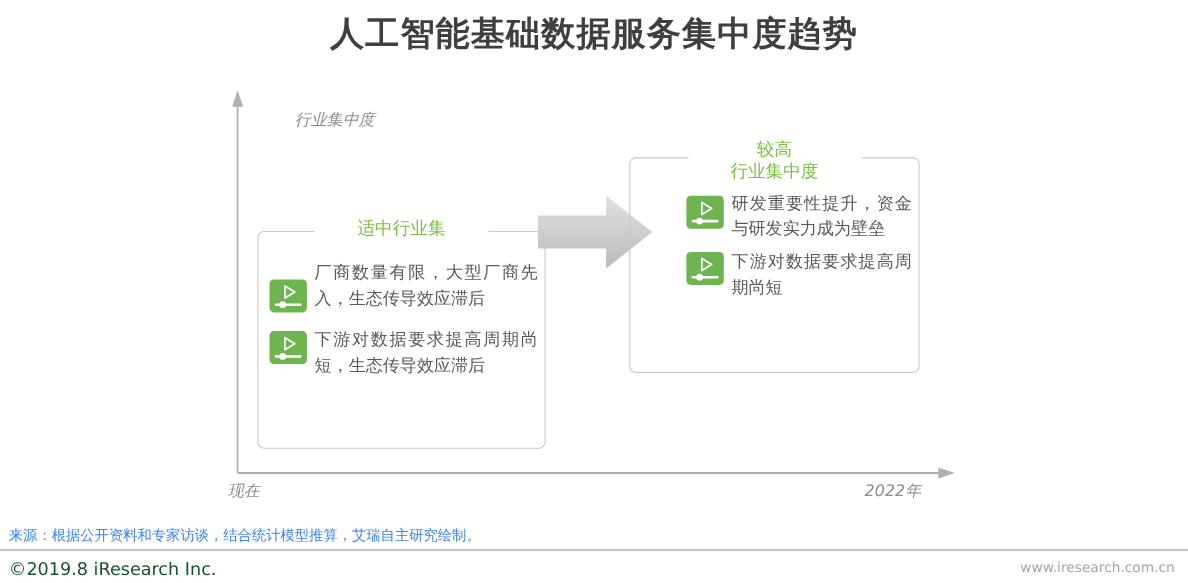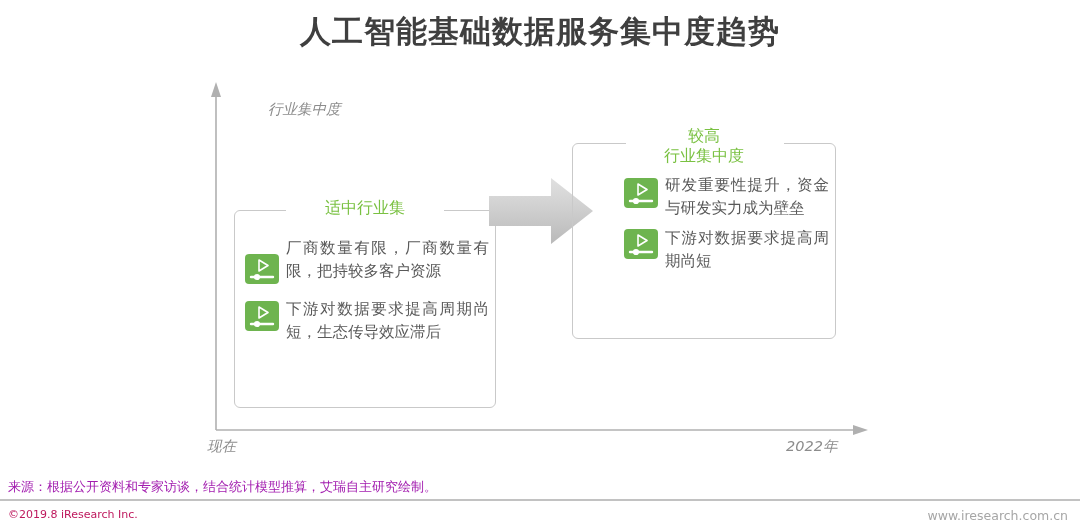--- a/index.html
+++ b/index.html
@@ -244,7 +244,7 @@
           <circle cx="12" cy="23" r="3.1" fill="#ffffff"></circle>
         </svg>
       </span>
-      <span class="bullet-text">厂商数量有限，厂商数量有限，把持较多客户资源</span>
+      <span class="bullet-text">厂商数量有限，大型厂商先入，生态传导效应滞后</span>
     </div>
 
     <div class="bullet-row">

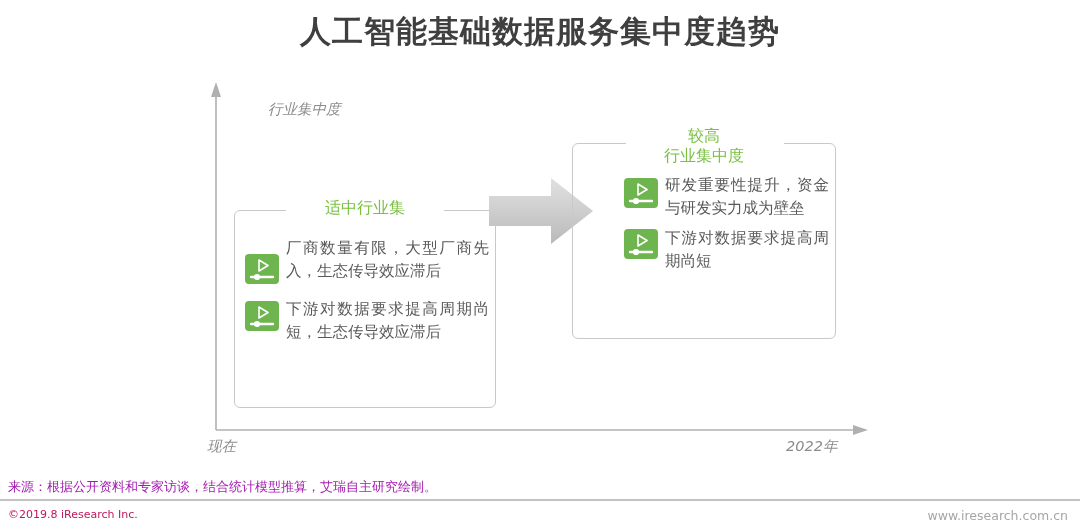--- a/index.html
+++ b/index.html
@@ -171,7 +171,7 @@
     left: 8px;
     top: 478px;
     font-size: 13px;
-    color: #a21caf;
+    color: #3b82f6;
     white-space: nowrap;
   }
   .footer-rule {

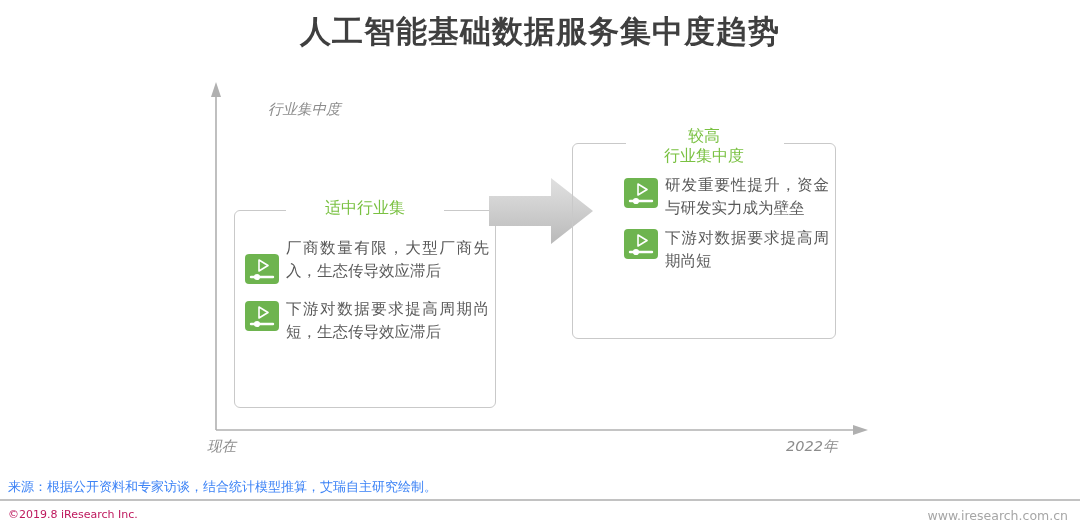--- a/index.html
+++ b/index.html
@@ -186,8 +186,8 @@
     position: absolute;
     left: 8px;
     top: 508px;
-    font-size: 11px;
-    color: #be185d;
+    font-size: 16px;
+    color: #14532d;
     white-space: nowrap;
   }
   .site-url {

